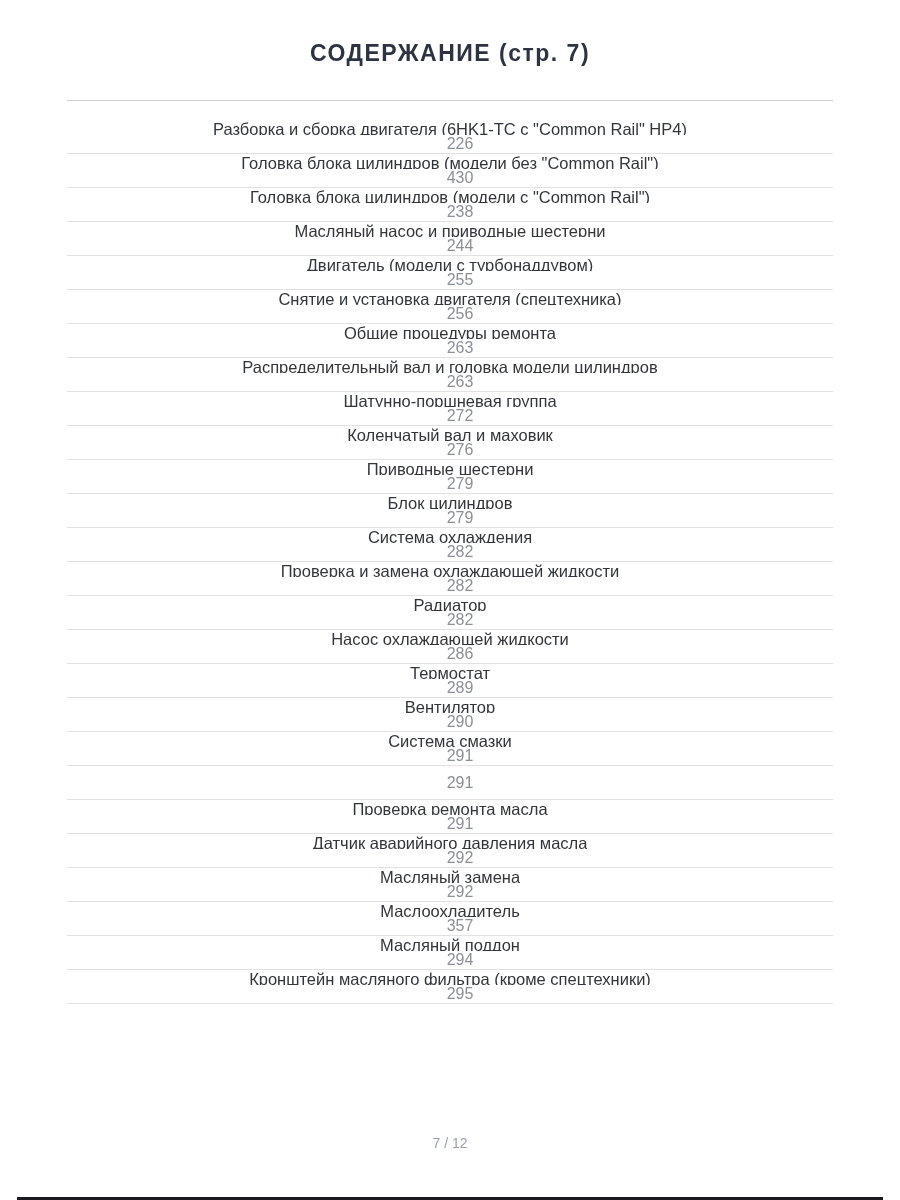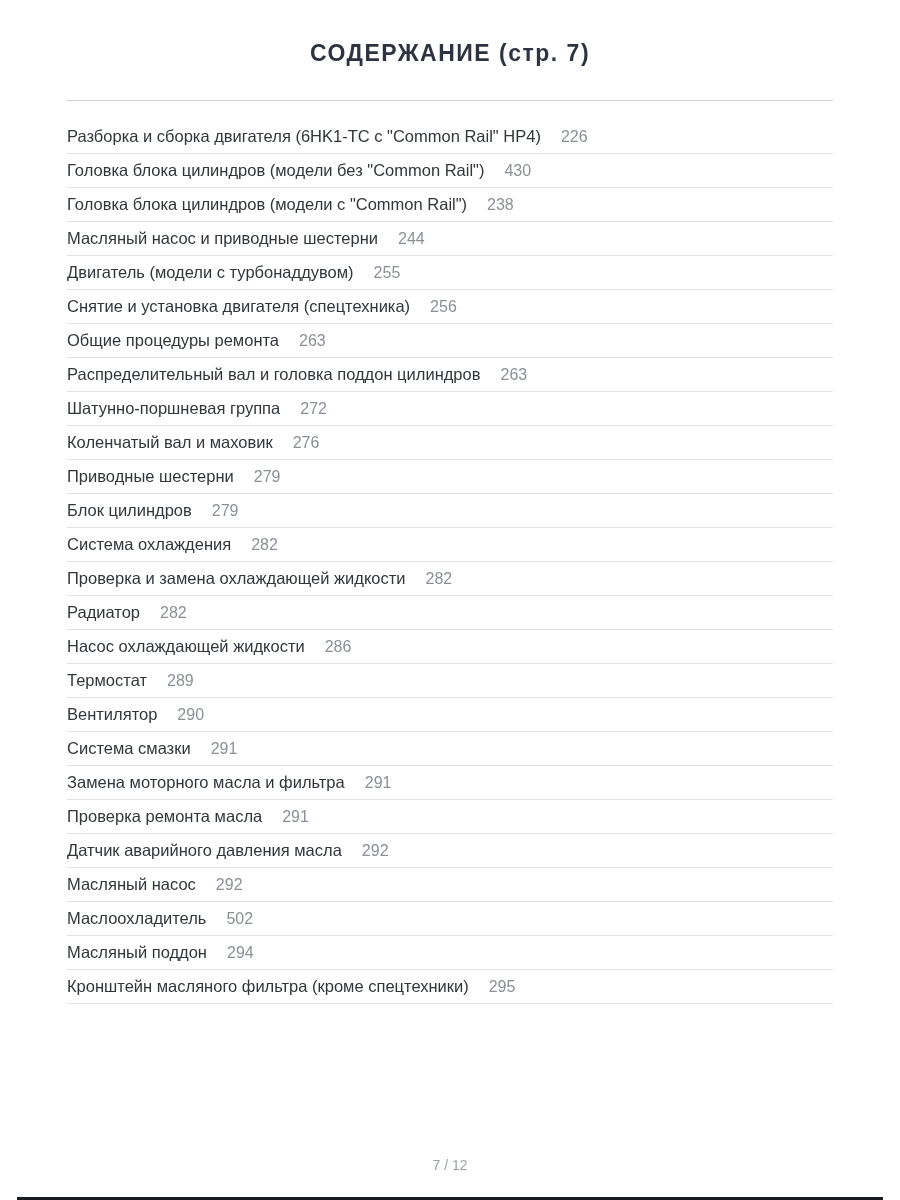--- a/index.html
+++ b/index.html
@@ -43,10 +43,11 @@
   }
   .toc-row {
     display: flex;
-    justify-content: flex-start;
+    justify-content: center;
     align-items: center;
     height: 34px;
     border-bottom: 1px solid #e2e2e2;
+    flex-direction: column;
   }
   .toc-title {
     font-size: 16.5px;

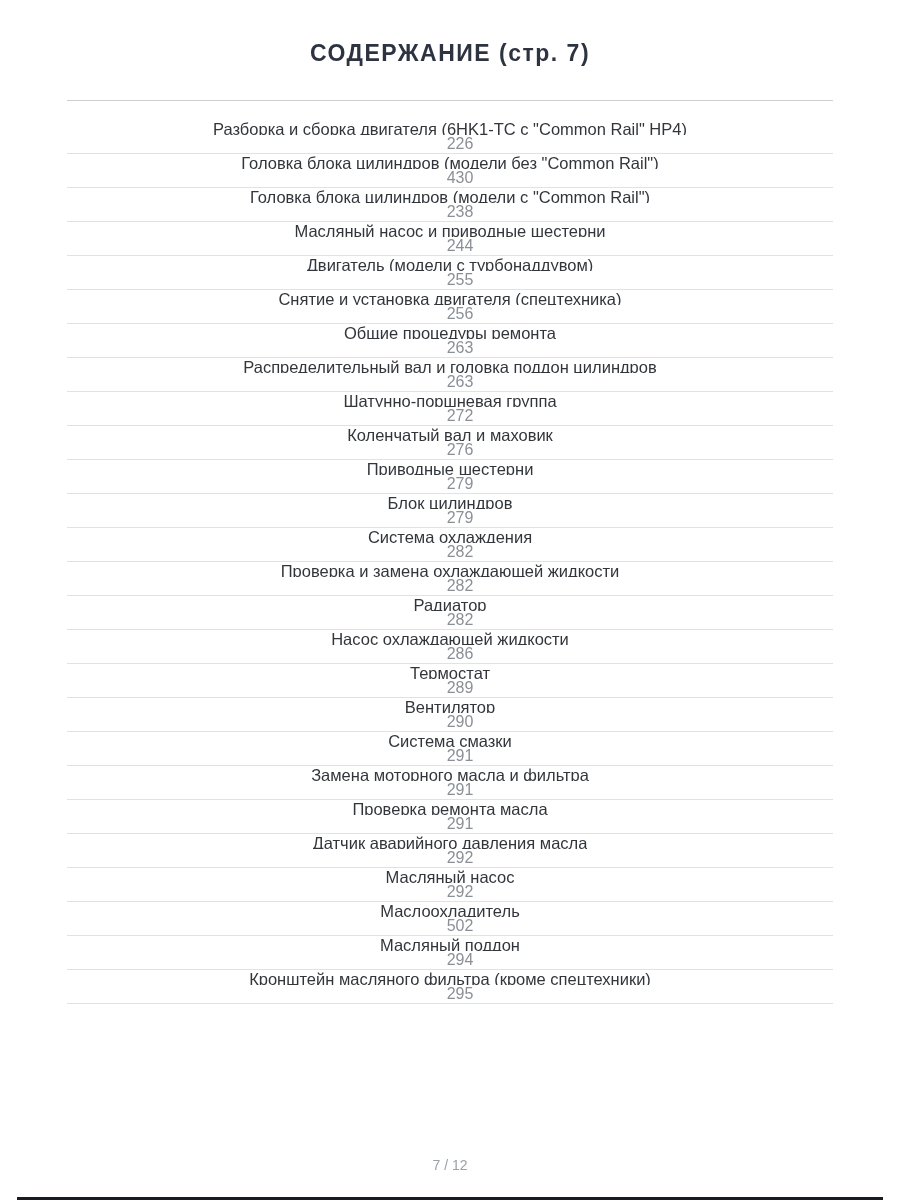--- a/index.html
+++ b/index.html
@@ -107,7 +107,7 @@
         <span class="toc-page">263</span>
       </div>
       <div class="toc-row">
-        <span class="toc-title">Распределительный вал и головка поддон цилиндров</span>
+        <span class="toc-title">Распределительный вал и головка модели цилиндров</span>
         <span class="toc-page">263</span>
       </div>
       <div class="toc-row">

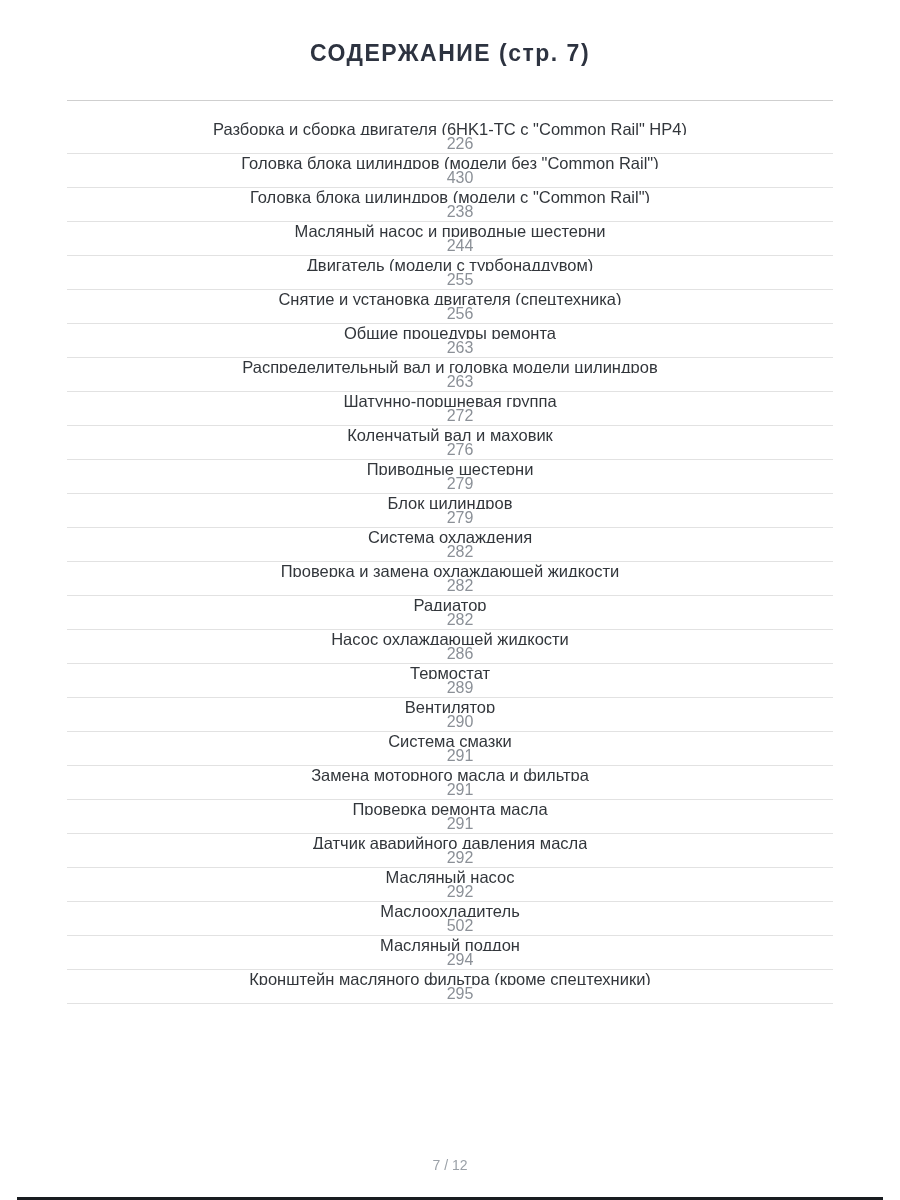--- a/index.html
+++ b/index.html
@@ -155,7 +155,6 @@
         <span class="toc-page">291</span>
       </div>
       <div class="toc-row">
-        <span class="toc-title">Замена моторного масла и фильтра</span>
         <span class="toc-page">291</span>
       </div>
       <div class="toc-row">

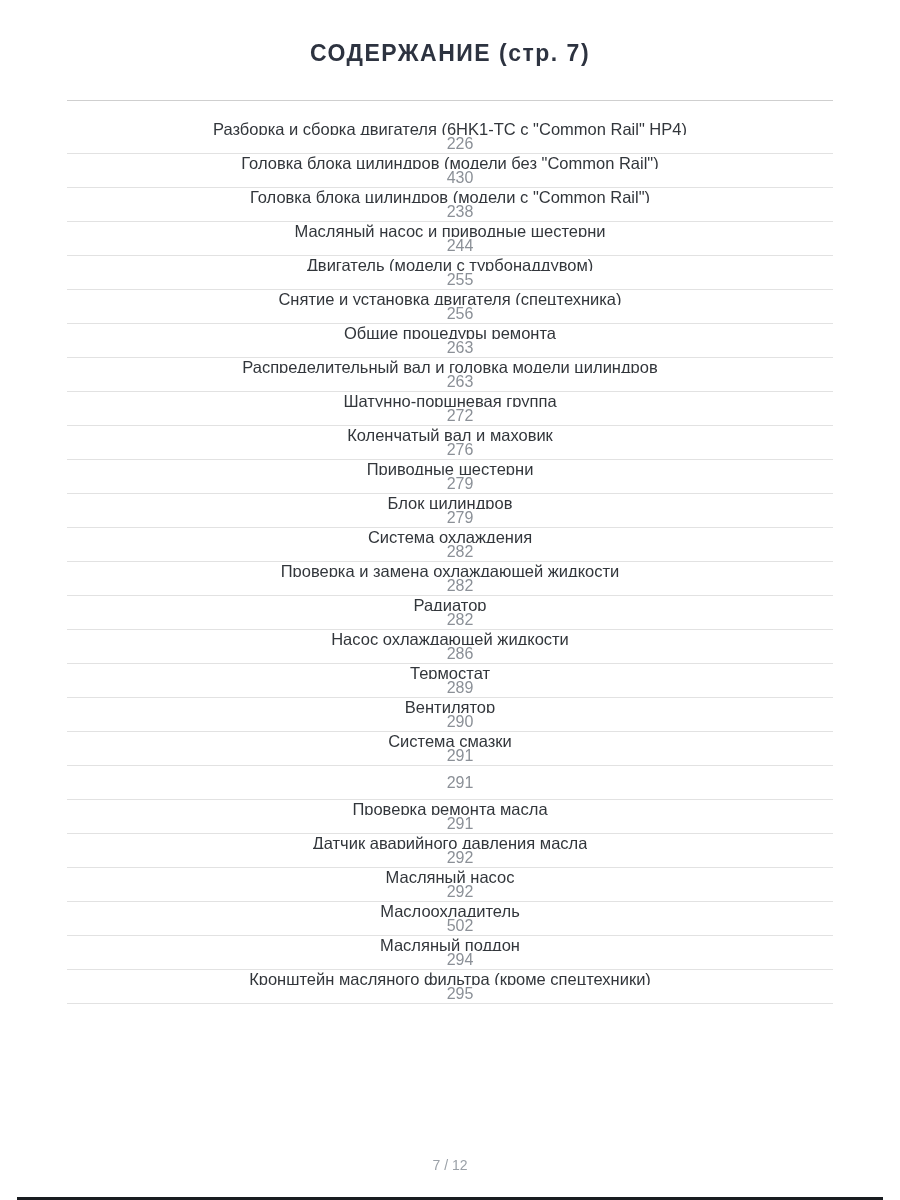--- a/index.html
+++ b/index.html
@@ -166,7 +166,7 @@
         <span class="toc-page">292</span>
       </div>
       <div class="toc-row">
-        <span class="toc-title">Масляный насос</span>
+        <span class="toc-title">Масляный замена</span>
         <span class="toc-page">292</span>
       </div>
       <div class="toc-row">

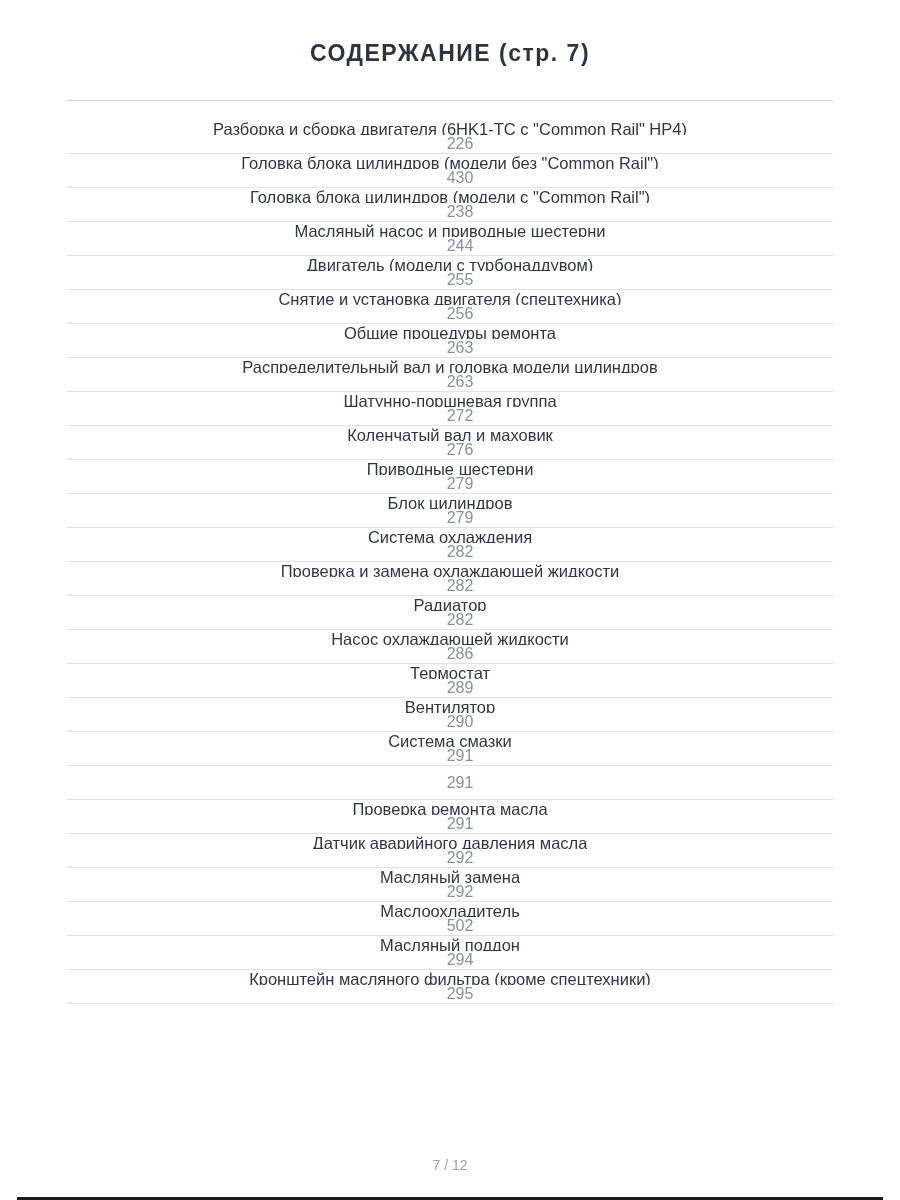--- a/index.html
+++ b/index.html
@@ -171,7 +171,7 @@
       </div>
       <div class="toc-row">
         <span class="toc-title">Маслоохладитель</span>
-        <span class="toc-page">502</span>
+        <span class="toc-page">357</span>
       </div>
       <div class="toc-row">
         <span class="toc-title">Масляный поддон</span>

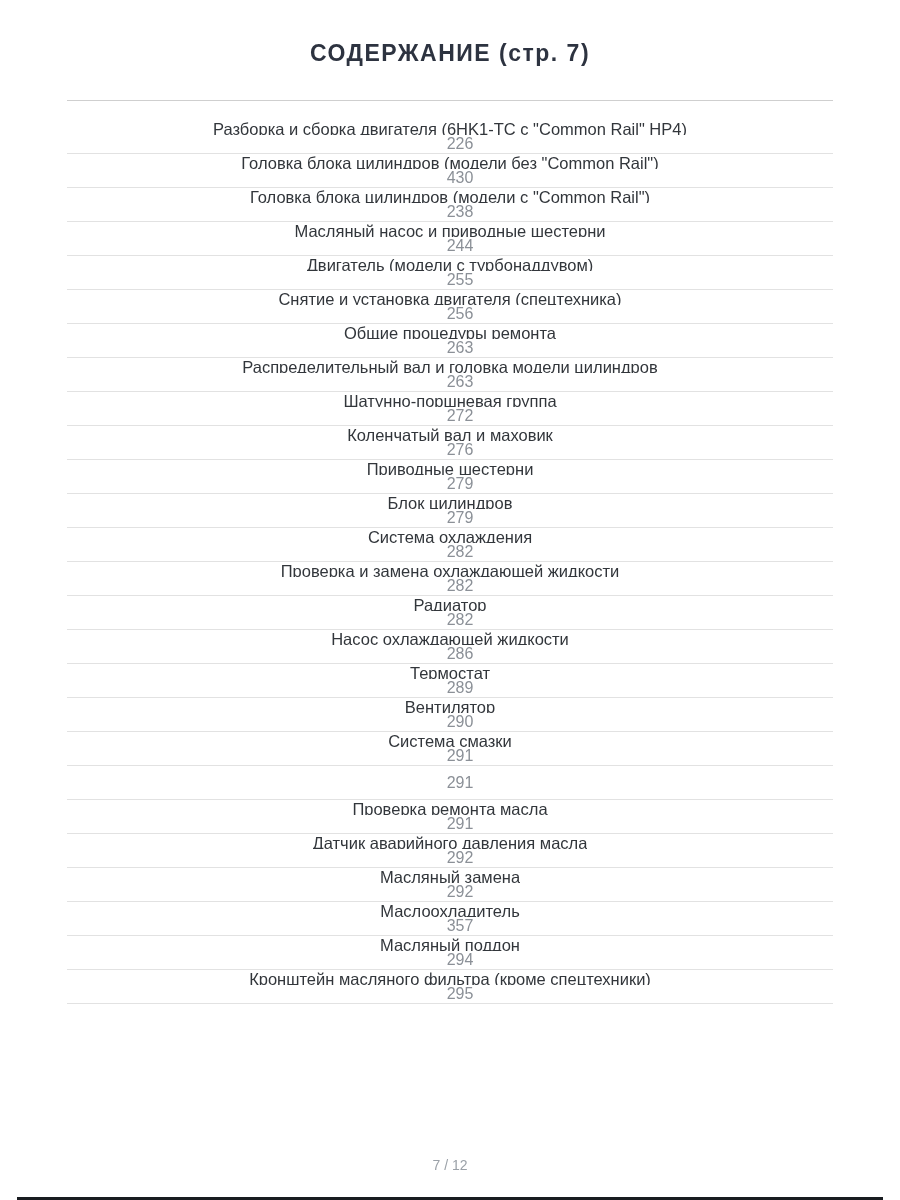--- a/index.html
+++ b/index.html
@@ -63,7 +63,7 @@
   }
   .footer {
     position: absolute;
-    bottom: 24px;
+    bottom: 46px;
     left: 0;
     width: 100%;
     text-align: center;

